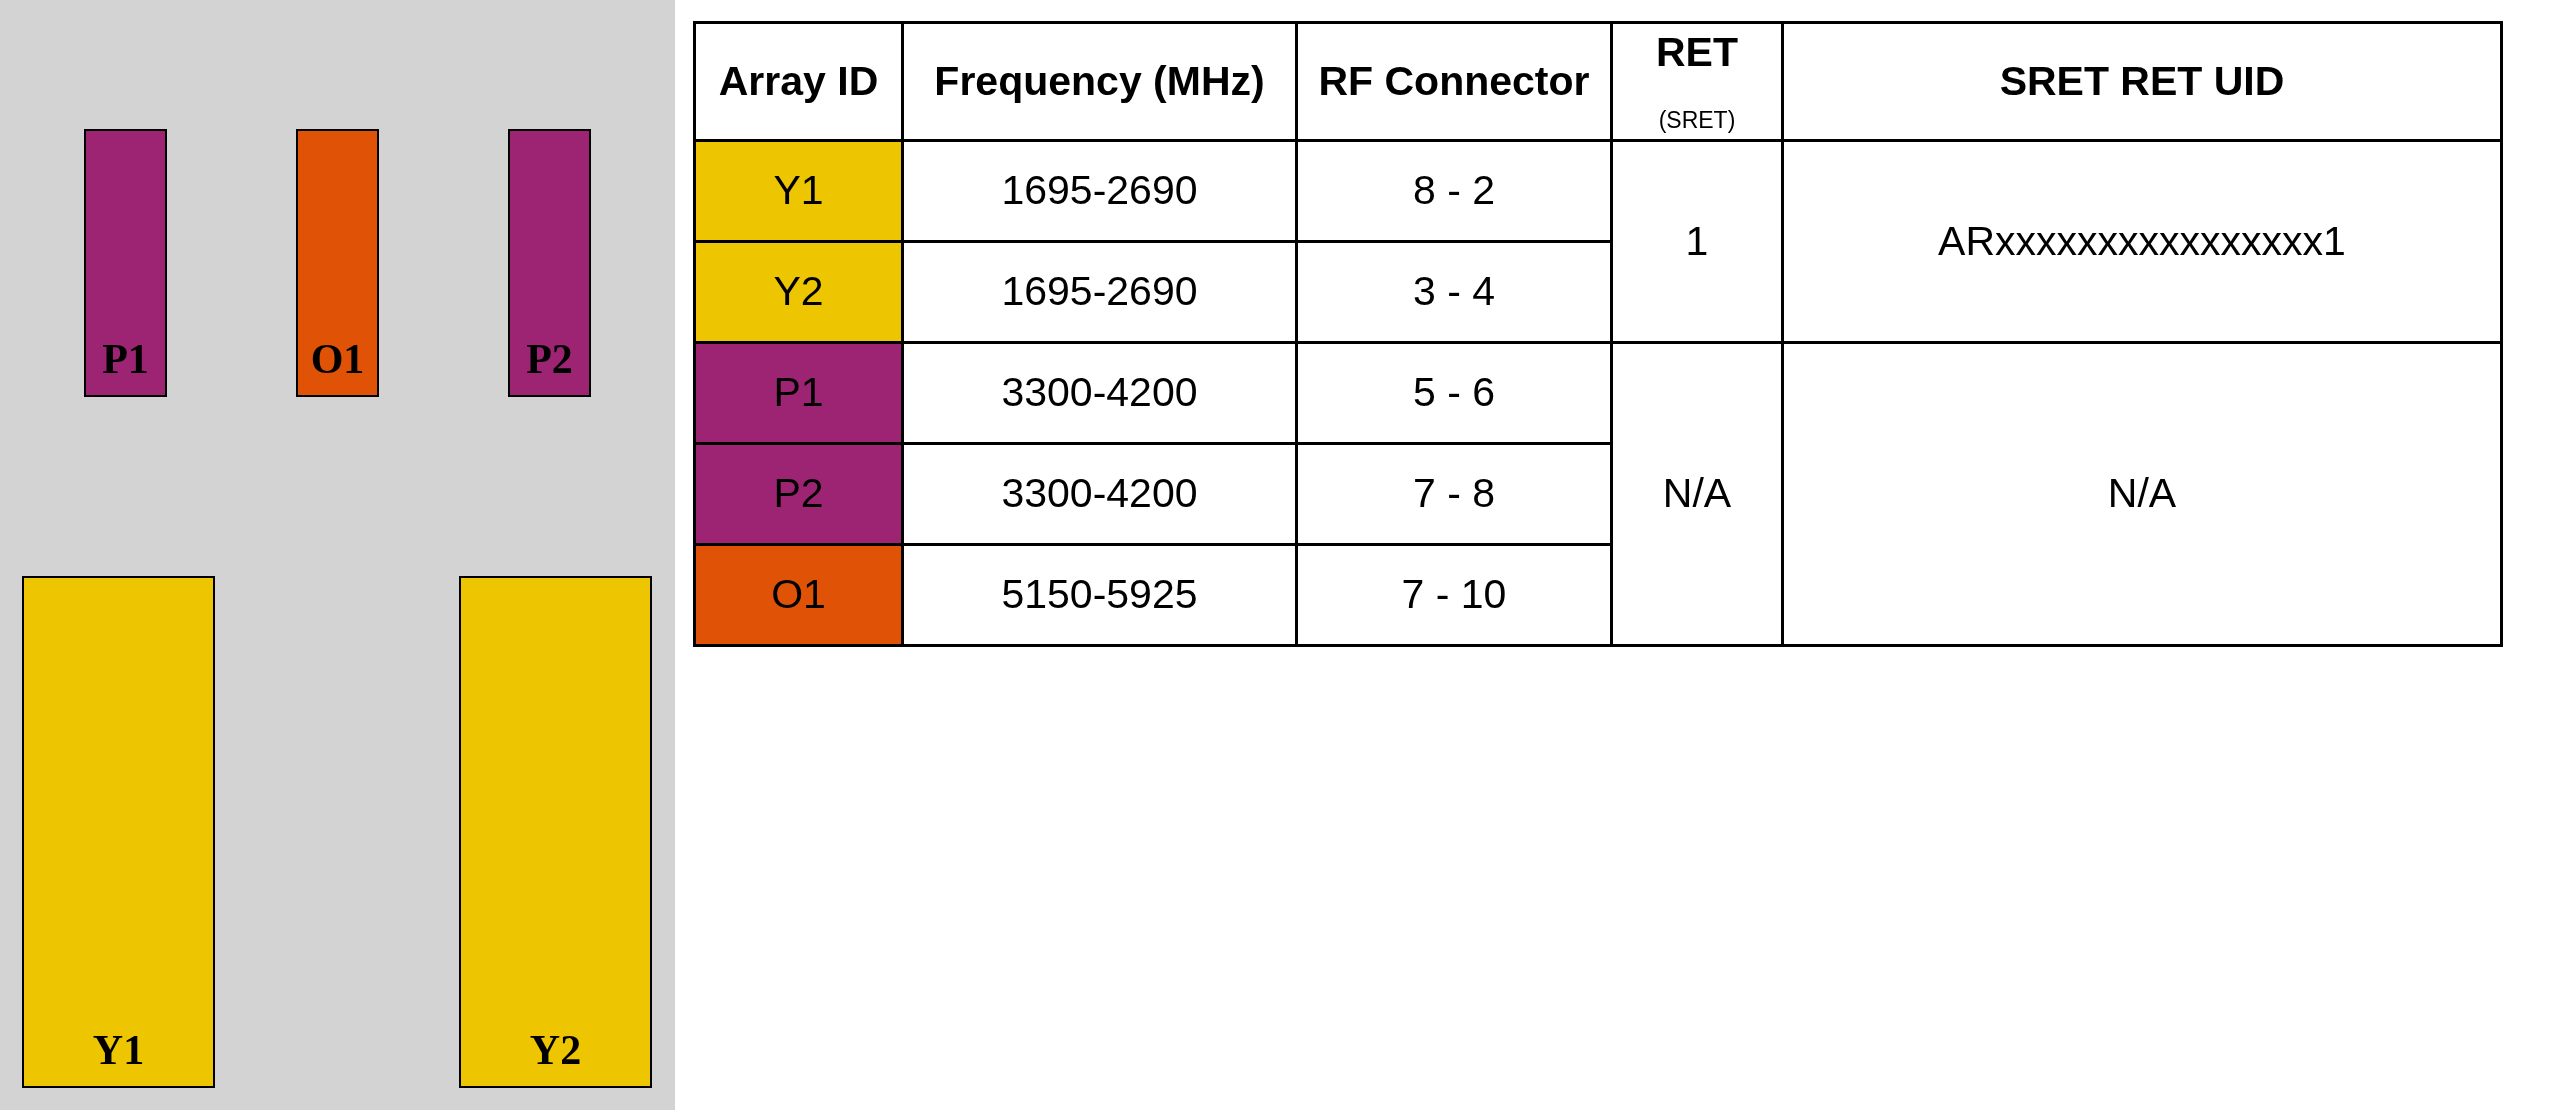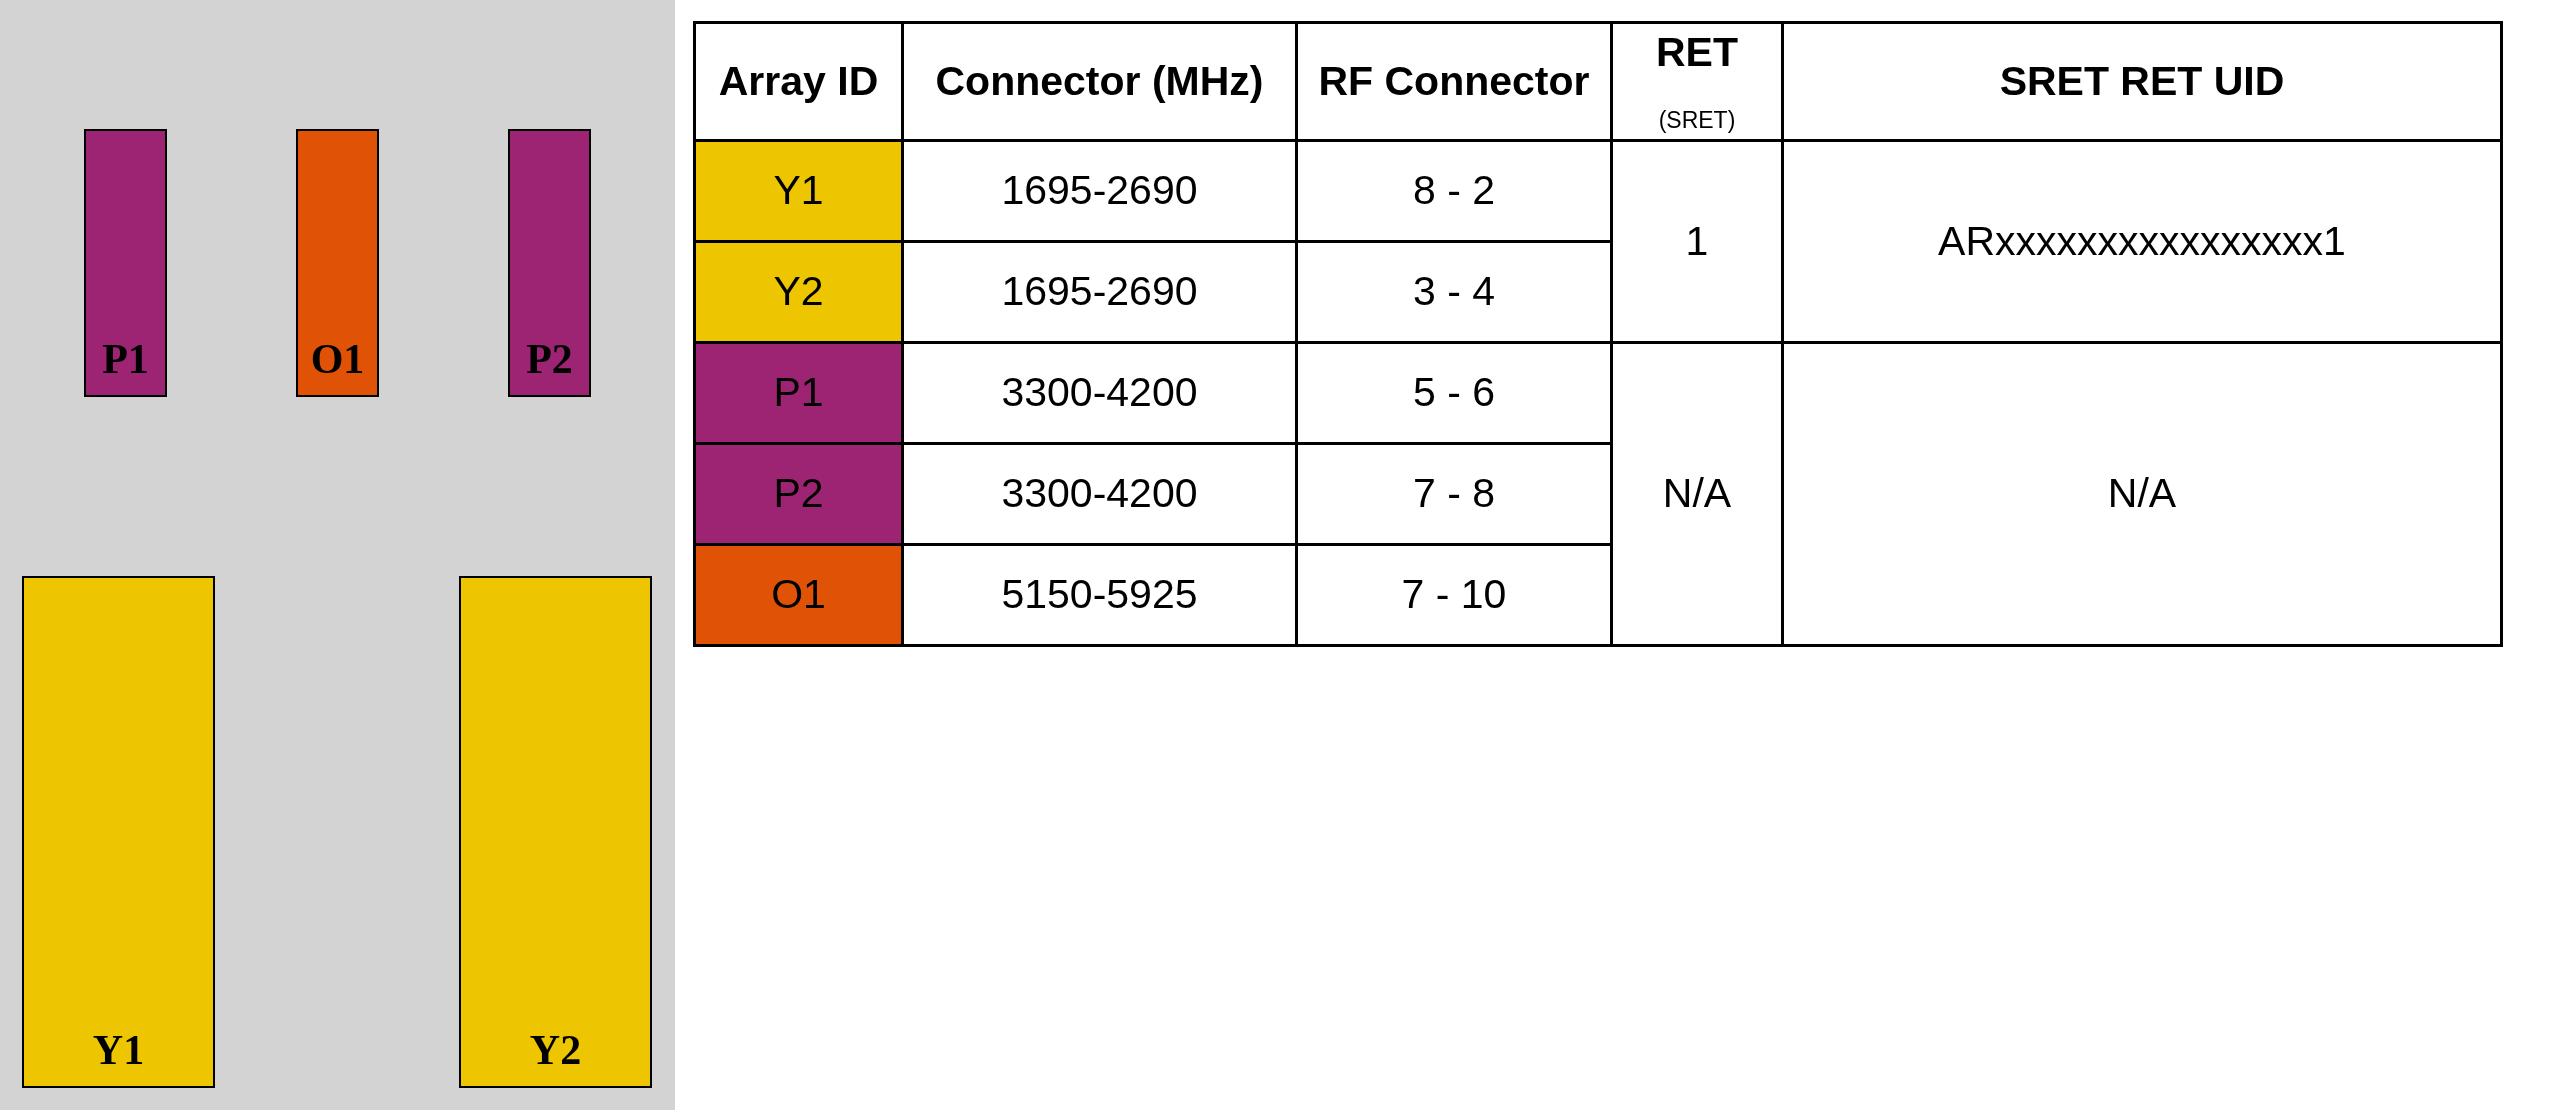--- a/index.html
+++ b/index.html
@@ -114,7 +114,7 @@
     <thead>
       <tr>
         <th>Array ID</th>
-        <th>Connector (MHz)</th>
+        <th>Frequency (MHz)</th>
         <th>RF Connector</th>
         <th>
           <div>RET</div>

